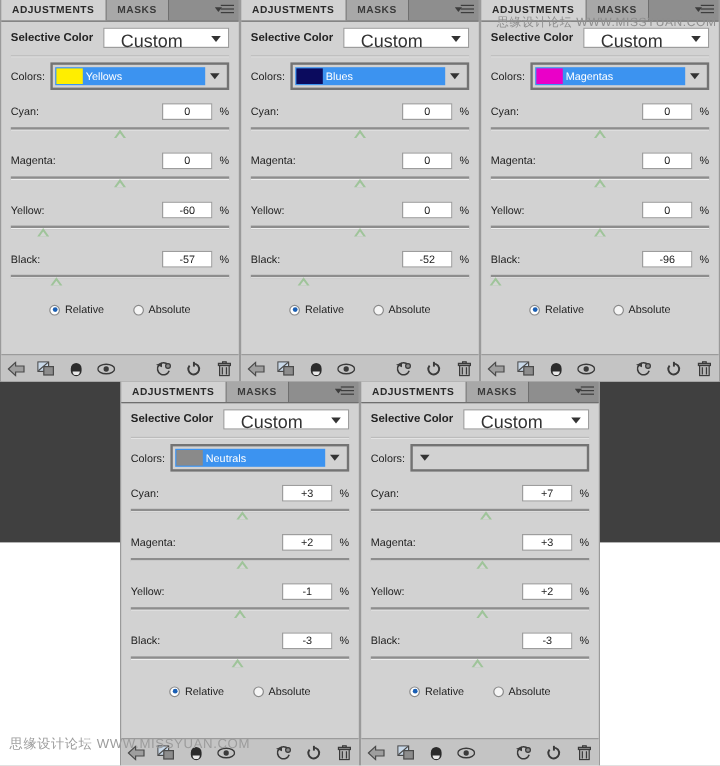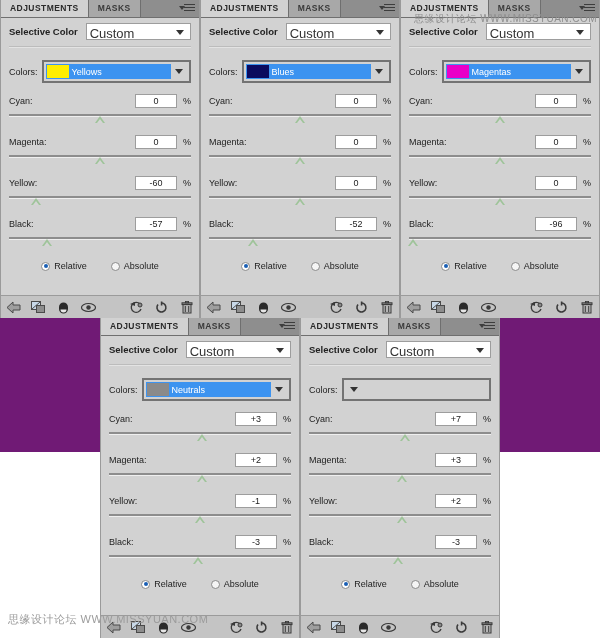--- a/index.html
+++ b/index.html
@@ -12,7 +12,7 @@
   #stage {
     position: relative;
     width: 600px; height: 452px;
-    background: #701a75;
+    background: #404040;
   }
 
   

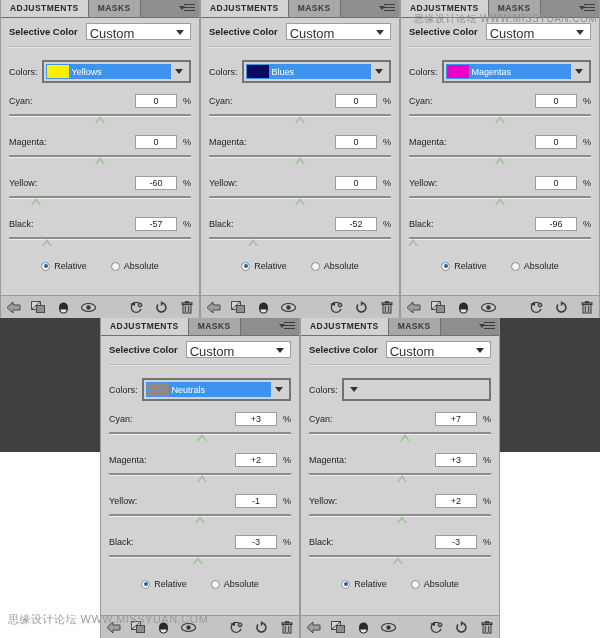--- a/index.html
+++ b/index.html
@@ -93,8 +93,8 @@
     box-sizing: border-box;
   }
   .preset span {
-    position: absolute; left: 3px; top: 2px;
-    font-size: 13px; color: #333;
+    position: absolute; left: 14px; top: 2px;
+    font-size: 15px; color: #333;
   }
   .caret {
     position: absolute; right: 6px; top: 6px;

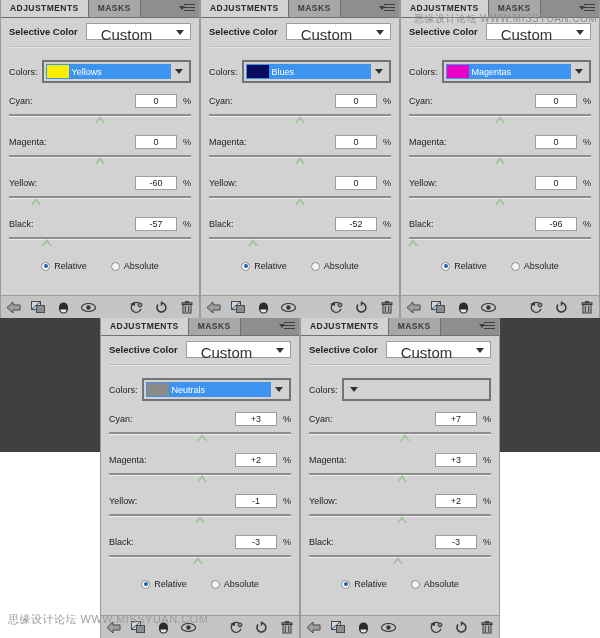--- a/index.html
+++ b/index.html
@@ -114,7 +114,7 @@
     display: flex;
     align-items: center;
     padding: 0 8px;
-    margin-top: 12px;
+    margin-top: 4px;
     position: relative;
   }
   .colorlabel {

